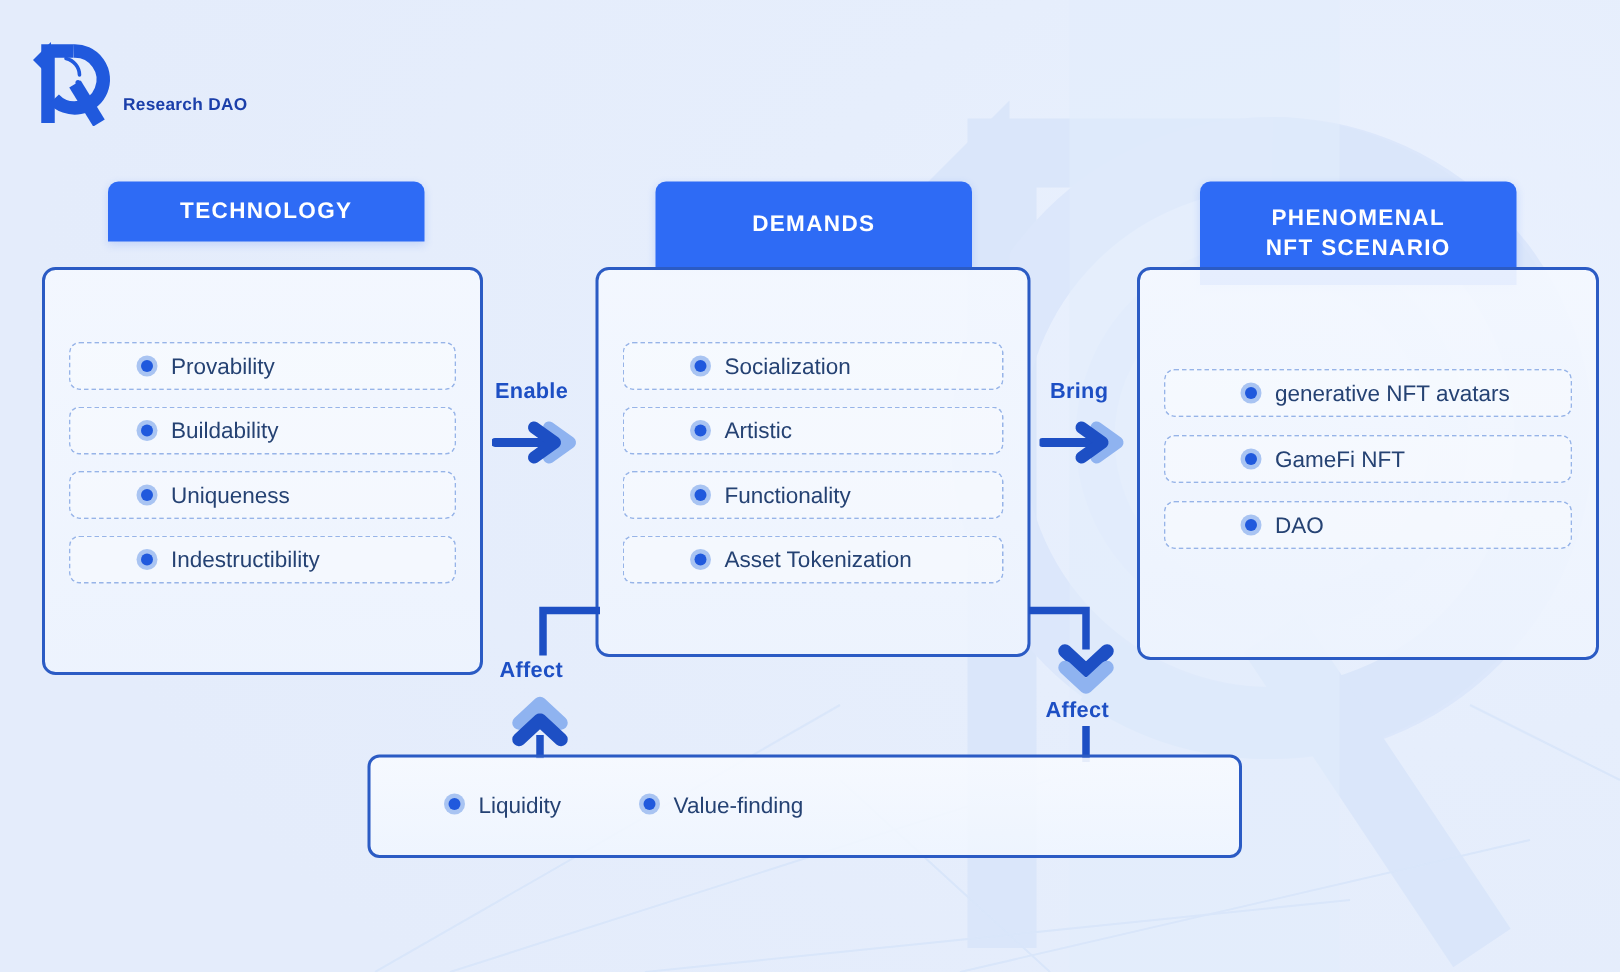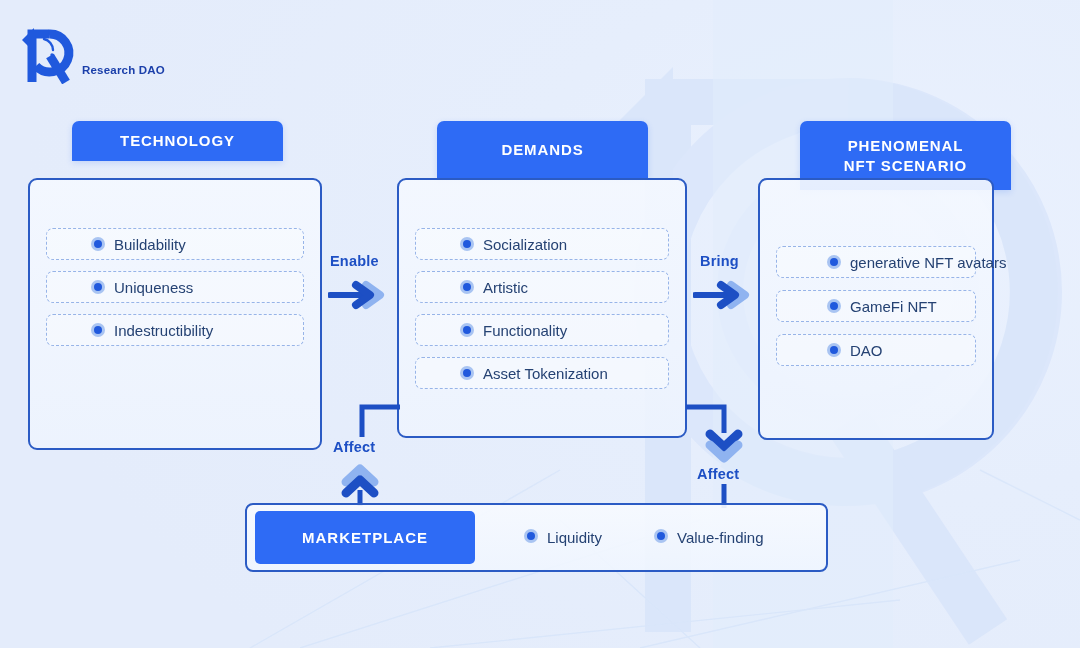--- a/index.html
+++ b/index.html
@@ -242,6 +242,10 @@
     <div class="items">
       <div class="item">
         <span class="dot item-bullet"></span>
+        <span class="item-label">Provability</span>
+      </div>
+      <div class="item">
+        <span class="dot item-bullet"></span>
         <span class="item-label">Buildability</span>
       </div>
       <div class="item">

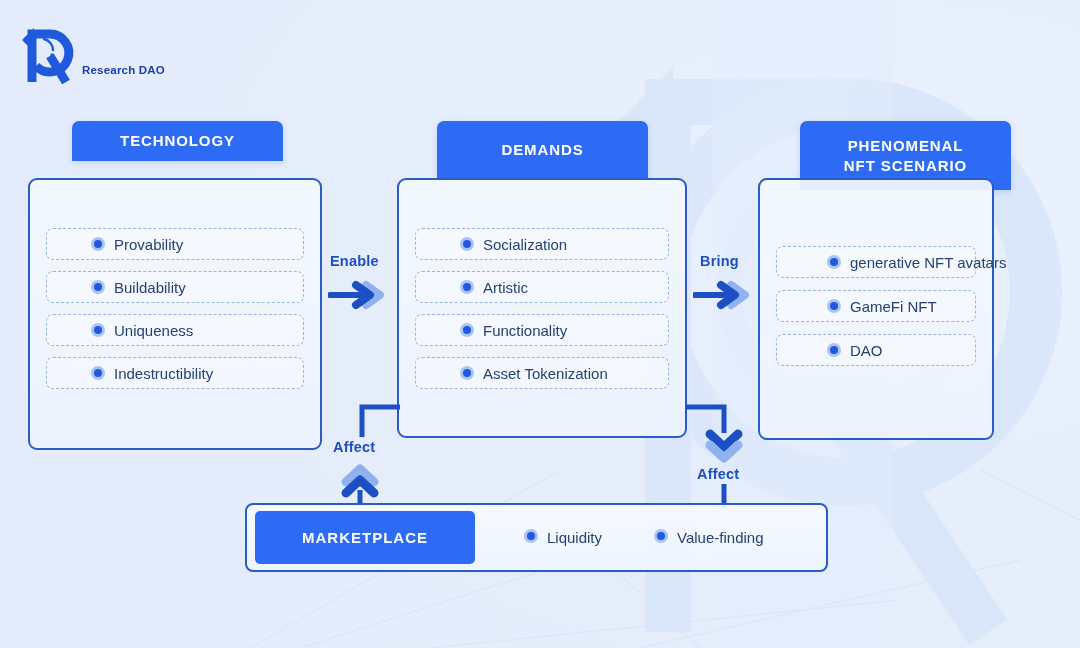--- a/index.html
+++ b/index.html
@@ -289,7 +289,7 @@
       <span>NFT SCENARIO</span>
     </span>
   </div>
-  <div class="col-card" id="card-2" style="left:758px; top:178px; width:236px; height:262px;">
+  <div class="col-card" id="card-2" style="left:758px; top:178px; width:308px; height:262px;">
     <div class="items" style="top:66px; gap:12px;">
       <div class="item">
         <span class="dot item-bullet" style="margin-left:50px;"></span>

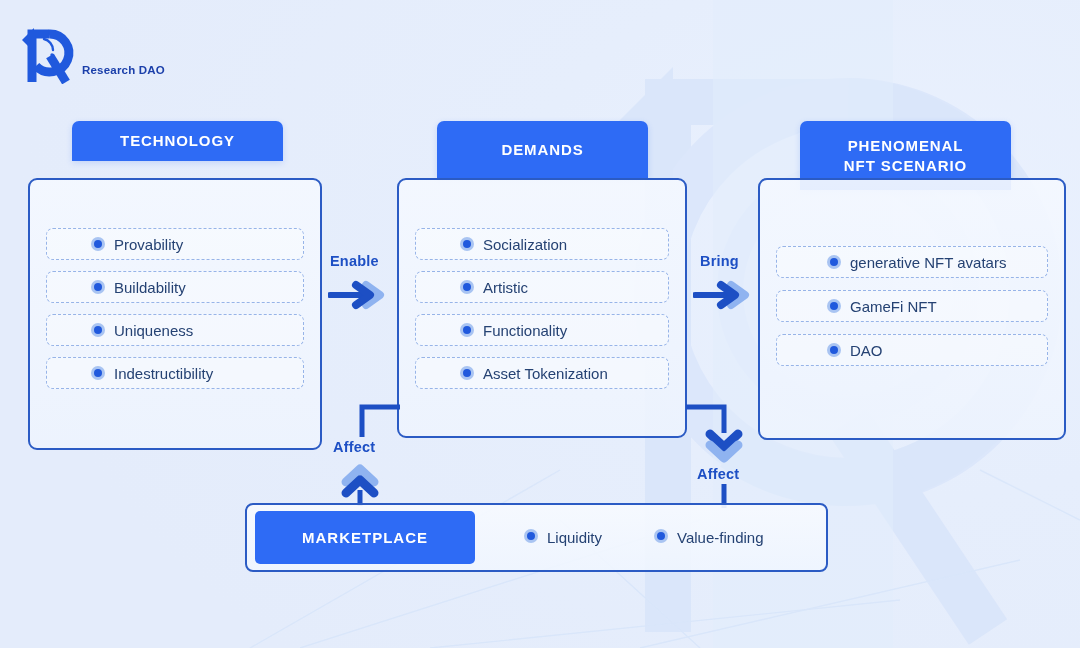--- a/index.html
+++ b/index.html
@@ -343,9 +343,6 @@
   </svg>
 
   <div class="mkt-box">
-    <div class="mkt-tag">
-      <span>MARKETPLACE</span>
-    </div>
     <div class="mkt-item" id="mkt-item-0">
       <span class="dot"></span>
       <span class="item-label">Liquidity</span>

